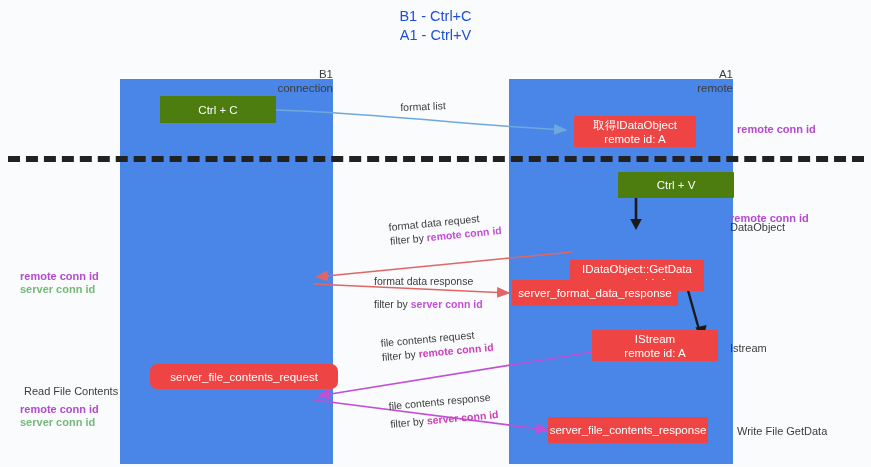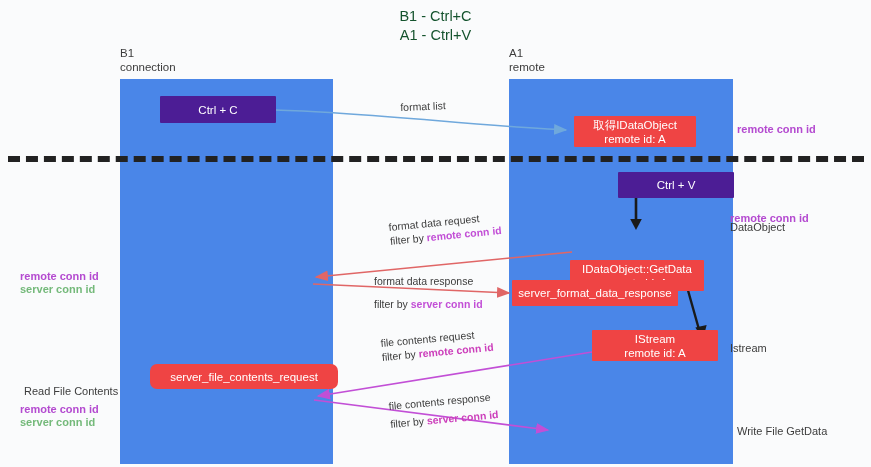--- a/index.html
+++ b/index.html
@@ -32,7 +32,7 @@
     width: 871px;
     text-align: center;
     font-size: 14.5px;
-    color: #14532d;
+    color: #1d4ed8;
     line-height: 19px;
     white-space: pre-line;
   }

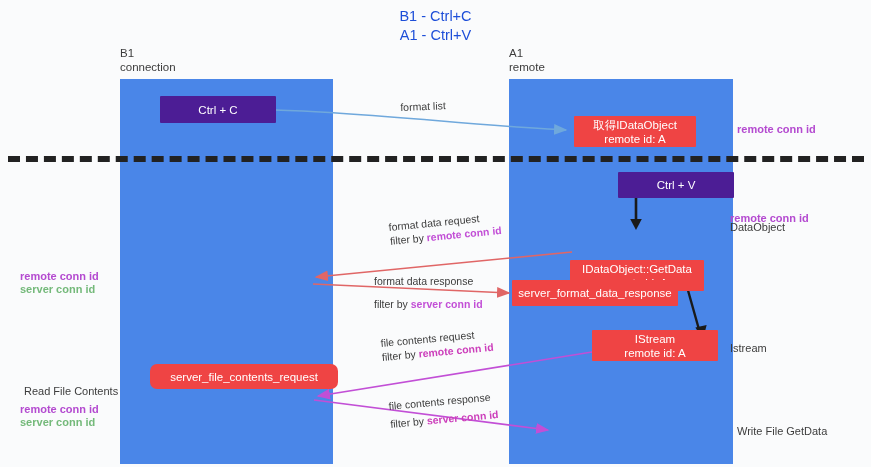--- a/index.html
+++ b/index.html
@@ -38,11 +38,12 @@
   }
   .col-head {
     position: absolute;
-    text-align: left;
+    text-align: right;
     font-size: 11.5px;
     color: #3c3c3c;
     line-height: 13.5px;
     white-space: pre-line;
+    margin-top: 21px;
   }
   .col-head-b1 { left: 120px; top: 47px; width: 213px; }
   .col-head-a1 { left: 509px; top: 47px; width: 224px; }

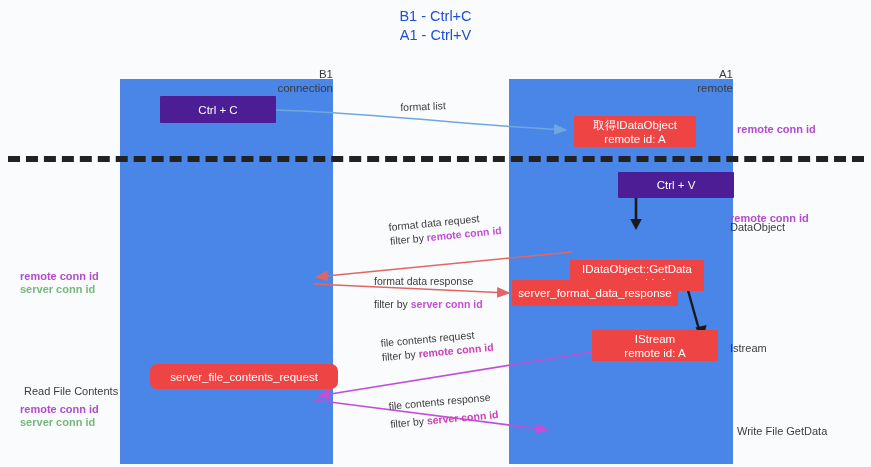--- a/index.html
+++ b/index.html
@@ -62,7 +62,7 @@
     white-space: pre-line;
     border-radius: 1px;
   }
-  .box.green { background: #4c1d95; }
+  .box.green { background: #4d7c0f; }
   .box.orange { background: #ef4444; }
 
   .note {

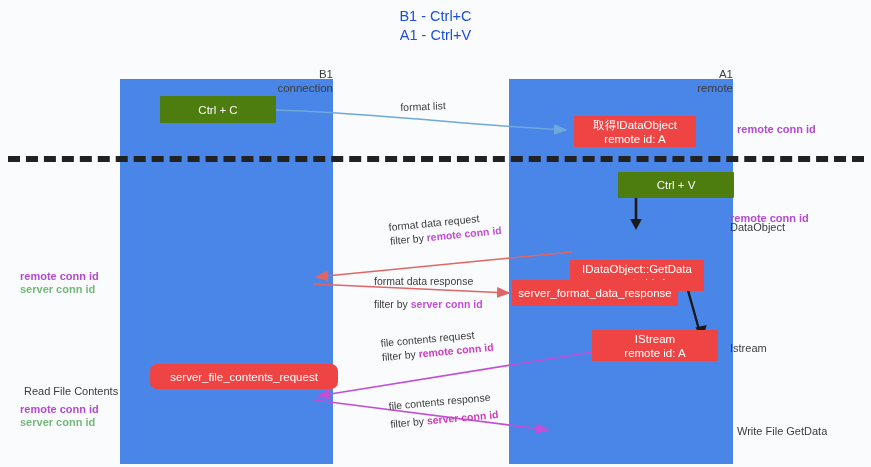--- a/index.html
+++ b/index.html
@@ -171,6 +171,7 @@
 
   <div class="box orange" style="left:150px; top:364px; width:188px; height:25px;border-radius:7px;">server_file_contents_request</div>
 
+  <div class="box orange" style="left:548px; top:417px; width:160px; height:26px;">server_file_contents_response</div>
 
   <div class="edge-label" style="left:400px; top:100px; transform: rotate(-2.2deg);">
     <div>format list</div>

